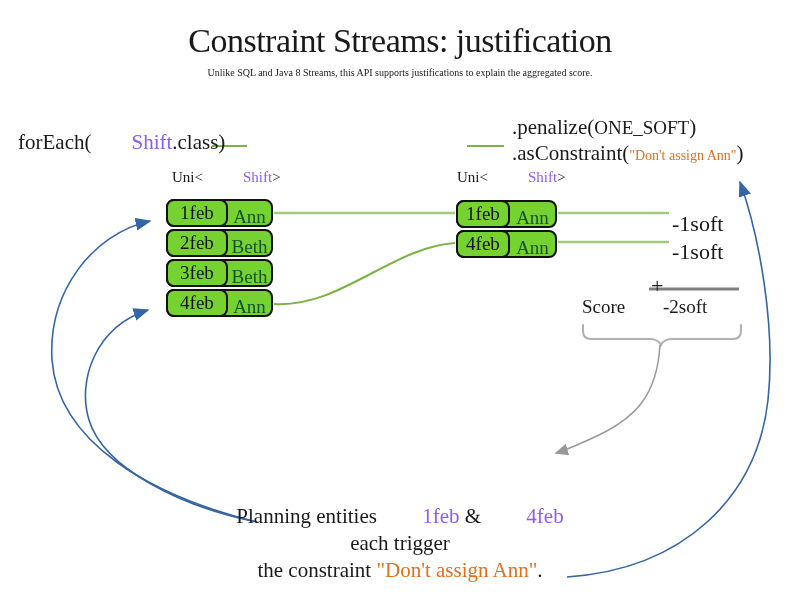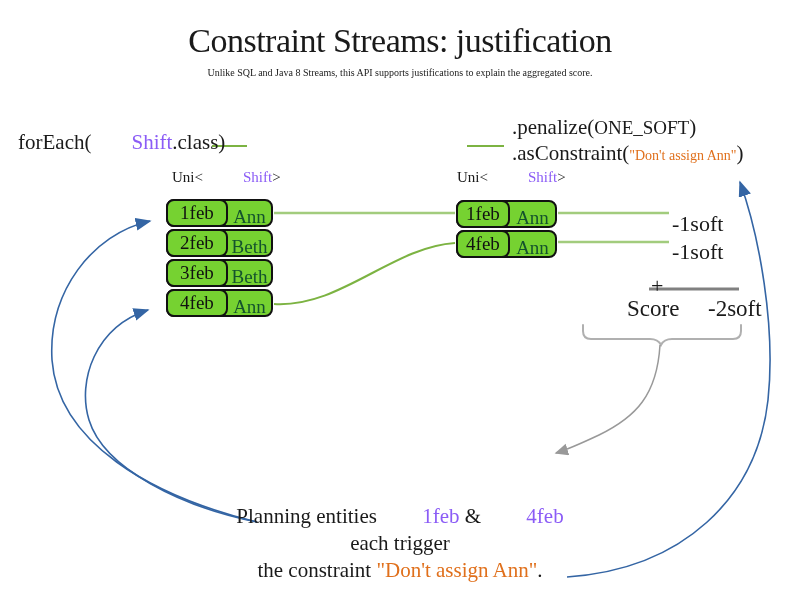--- a/index.html
+++ b/index.html
@@ -33,7 +33,7 @@
   .rtbl .date { width:54px; }
   .rtbl .name { left:54px; right:2px; }
   .scoretxt { font-size:22px;margin-top:10px; }
-  .bigscore { font-size:23px;margin-left:45px; }
+  .bigscore { font-size:19px; }
   .why-h { font-size:29px; font-weight:bold; }
   .why-l { font-size:21px; }
 </style>

